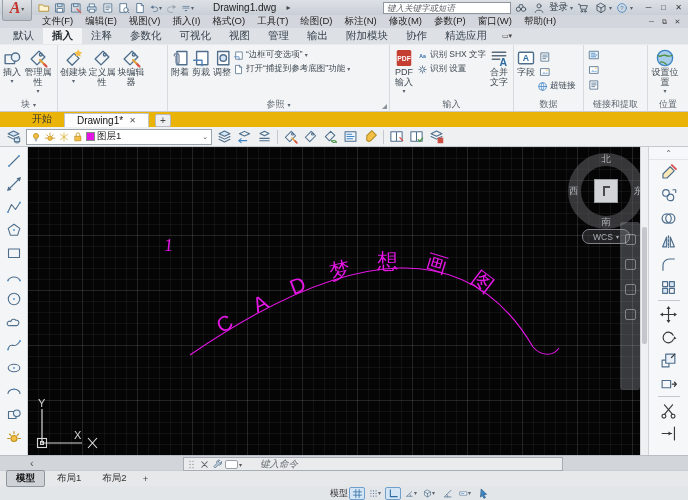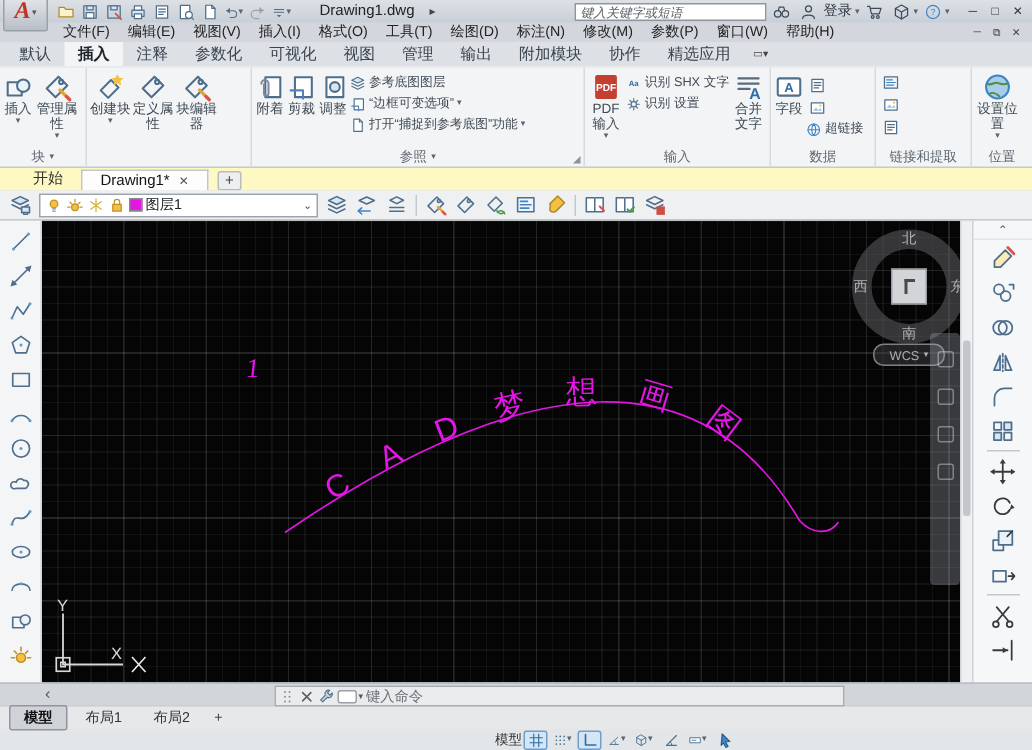--- a/index.html
+++ b/index.html
@@ -368,15 +368,6 @@
           <div class="srow">
             <span>
                 <svg class="ic" viewBox="0 0 16 16" aria-hidden="true">
-                  <path d="M8 2.2 13.8 5 8 7.8 2.2 5Z" fill="#d7e6f4"></path>
-                  <path d="M2.2 8 8 10.8 13.8 8M2.2 11 8 13.8 13.8 11"></path>
-                </svg>
-              </span>
-            <span>参考底图图层</span>
-          </div>
-          <div class="srow">
-            <span>
-                <svg class="ic" viewBox="0 0 16 16" aria-hidden="true">
                   <rect x="4.5" y="2.8" width="9" height="10.6" fill="#fff"></rect>
                   <path d="M2.2 9.8h6.6v4.4" stroke="#4f81bd"></path>
                 </svg>

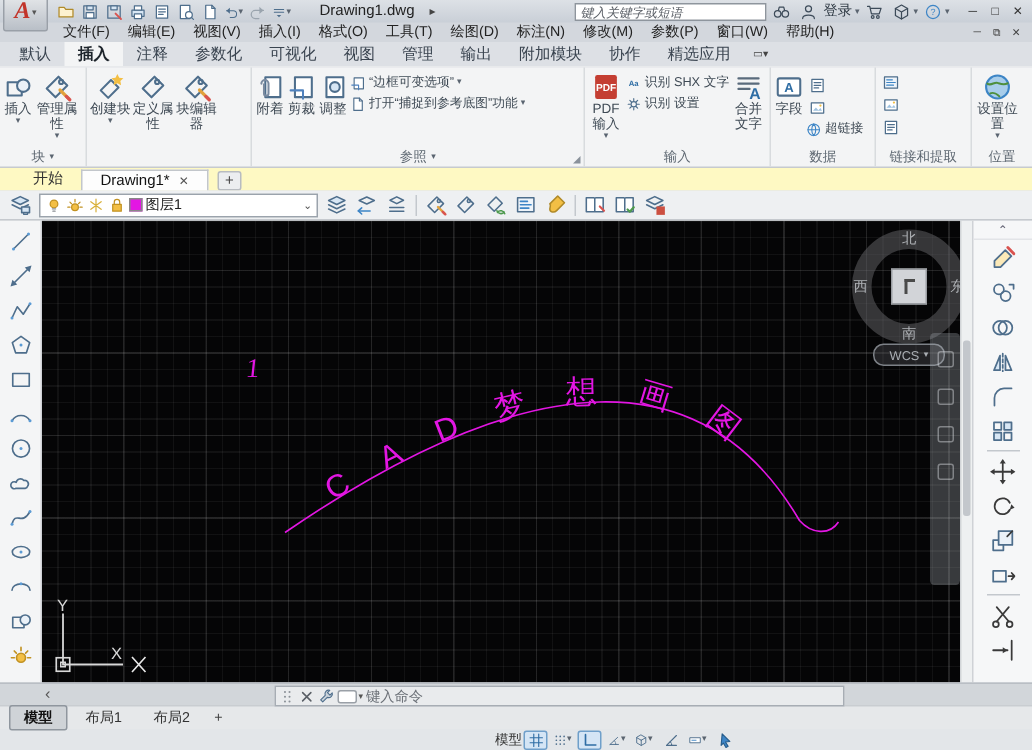--- a/index.html
+++ b/index.html
@@ -53,7 +53,7 @@
 .corner{position:absolute;right:2px;bottom:2px;width:0;height:0;border-left:5px solid transparent;border-bottom:5px solid #8a929b}
 .p-block{width:58px}.p-blockdef{width:110px}.p-ref{width:222px}.p-import{width:124px}.p-data{width:70px}.p-link{width:64px}.p-loc{width:40px;border-right:none}
 
-.filetabs{height:15px;background:#fef9c3;display:flex;align-items:flex-end;font-size:10px;padding-left:10px;color:#333}
+.filetabs{height:15px;background:#eab308;display:flex;align-items:flex-end;font-size:10px;padding-left:20px;color:#333}
 .ftab{padding:1px 12px;display:flex;align-items:center;gap:6px}
 .ftab.active{background:#fdfdfd;border:1px solid #c2c6cb;border-bottom:none;color:#111}
 .tabx{font-size:8px;color:#555}

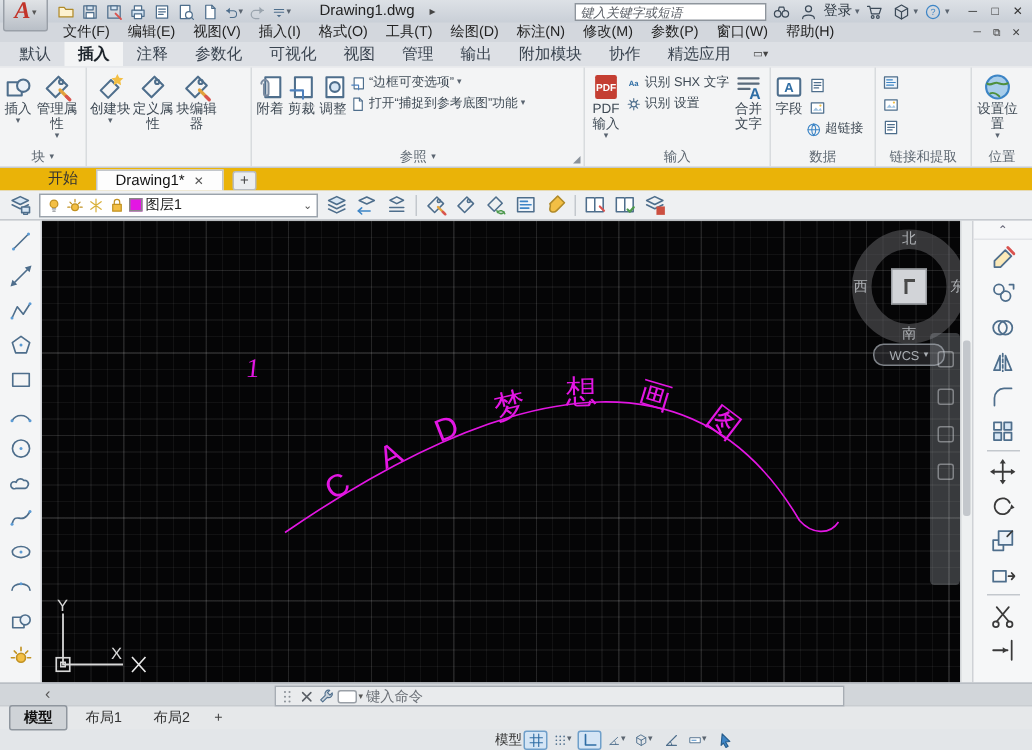--- a/index.html
+++ b/index.html
@@ -111,7 +111,7 @@
 .cmdpalette .ic{width:11px;height:11px}
 .cmdbox-wrap{display:flex;align-items:center;font-size:6px;color:#555;gap:1px}
 .cmdbox-wrap .mini{width:13px;height:9px;background:#fff;border:1px solid #9aa0a7;border-radius:2px}
-.cmdtext{font-size:9.5px;color:#6b7077;margin-left:0}
+.cmdtext{font-size:9.5px;font-style:italic;color:#6b7077;margin-left:16px}
 
 .layouttabs{height:16px;background:#e6e8ea;display:flex;align-items:center;font-size:9.5px;padding-left:6px;gap:3px;border-top:1px solid #c9cdd1}
 .ltab{padding:1px 9px;color:#333;border-radius:2px}

